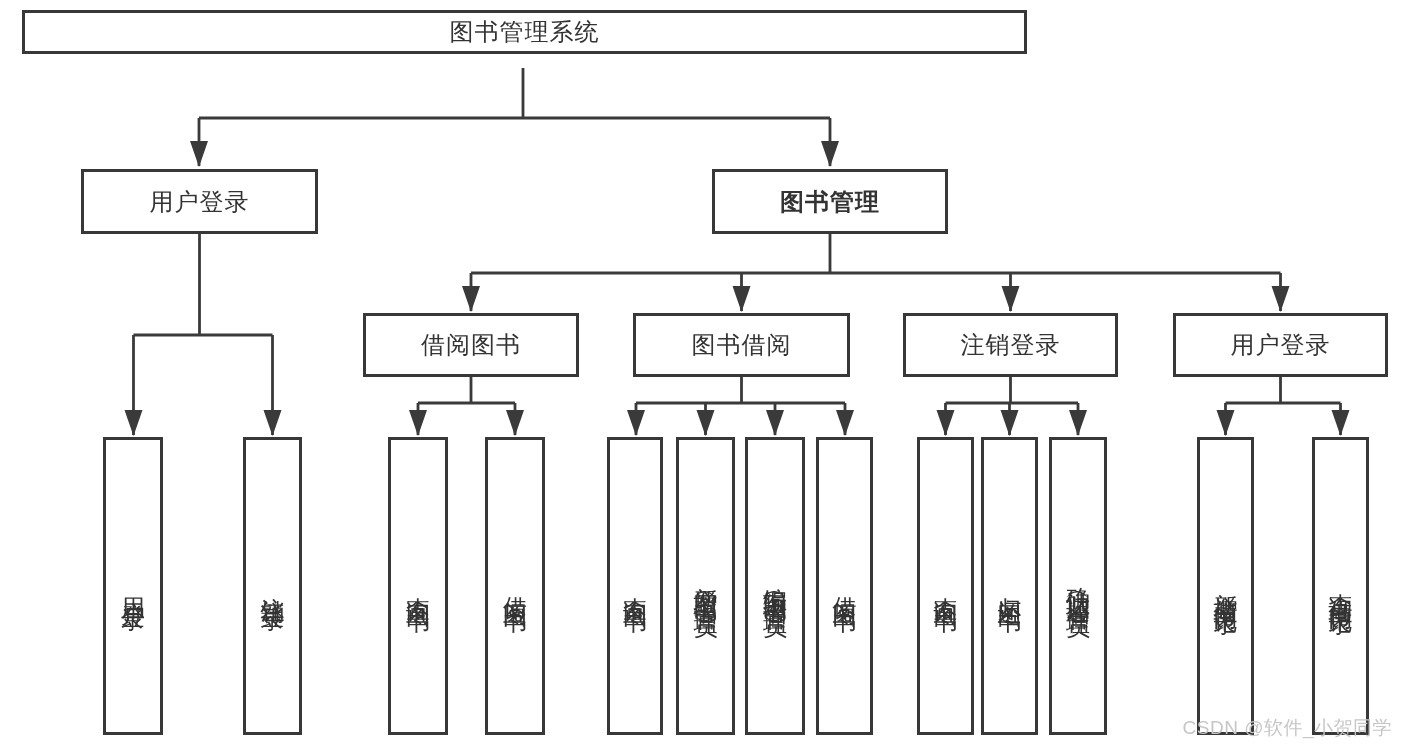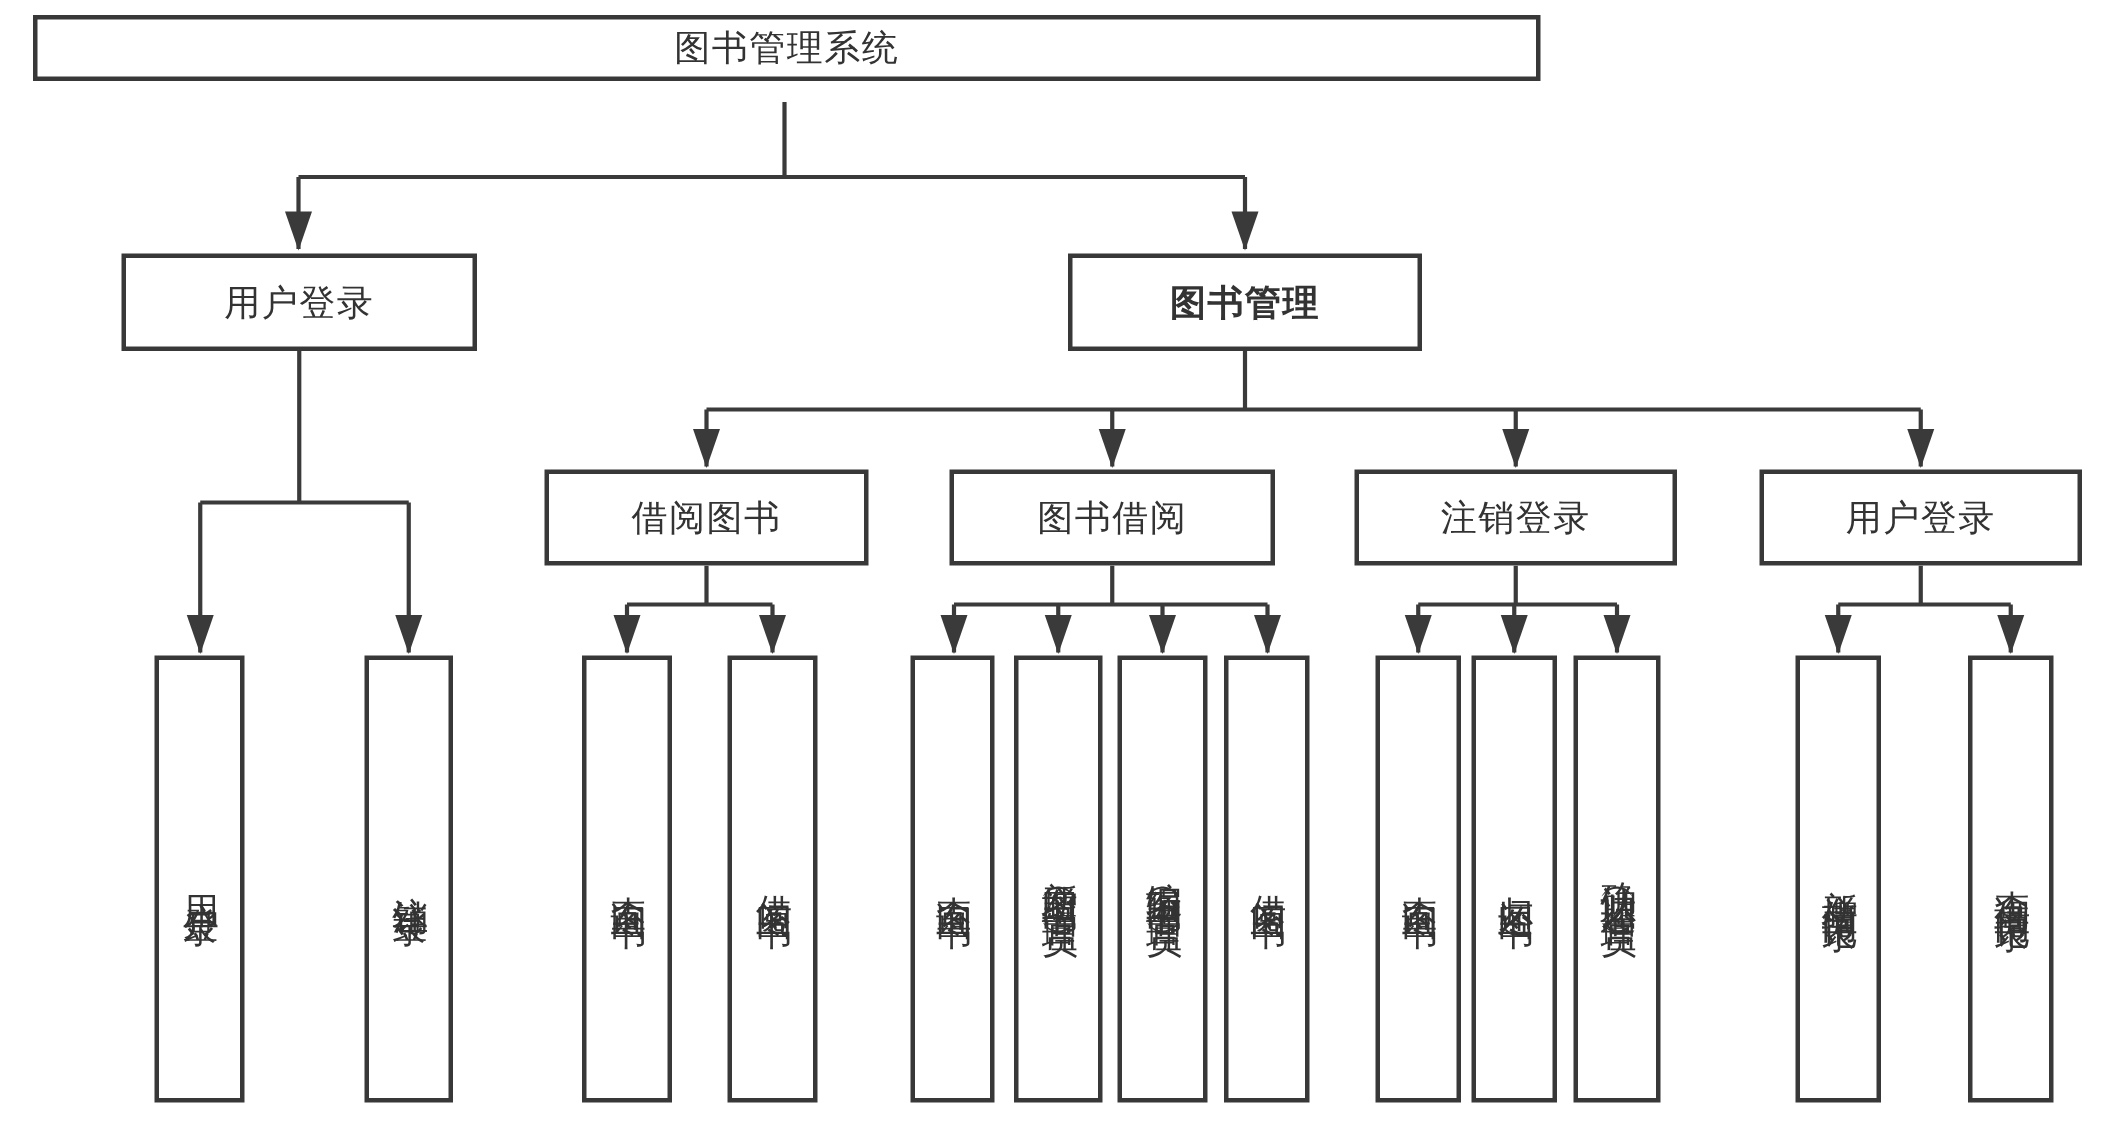--- a/index.html
+++ b/index.html
@@ -179,6 +179,7 @@
     <span>查询借阅记录</span>
   </div>
 
+  <div class="watermark">CSDN @软件_小贺同学</div>
 
 </div>
 

